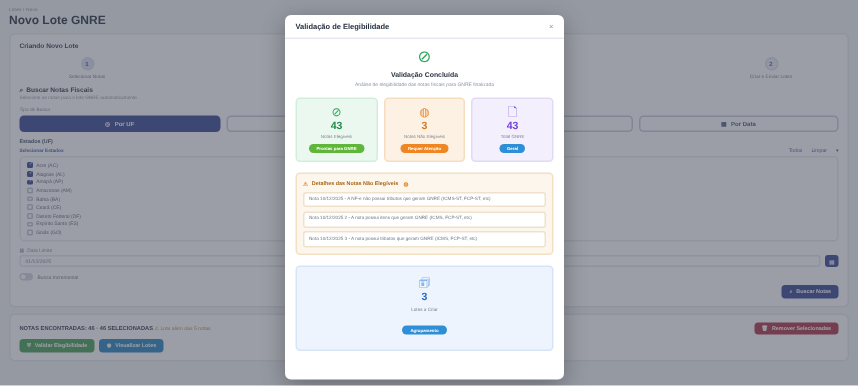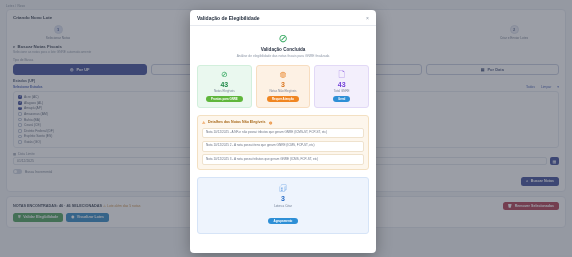--- a/index.html
+++ b/index.html
@@ -168,6 +168,7 @@
 
   <div class="bg-wrap">
     <div class="breadcrumb">Lotes / Novo</div>
+    <div class="page-title">Novo Lote GNRE</div>
 
     <div class="card">
       <div class="card-head">Criando Novo Lote</div>

